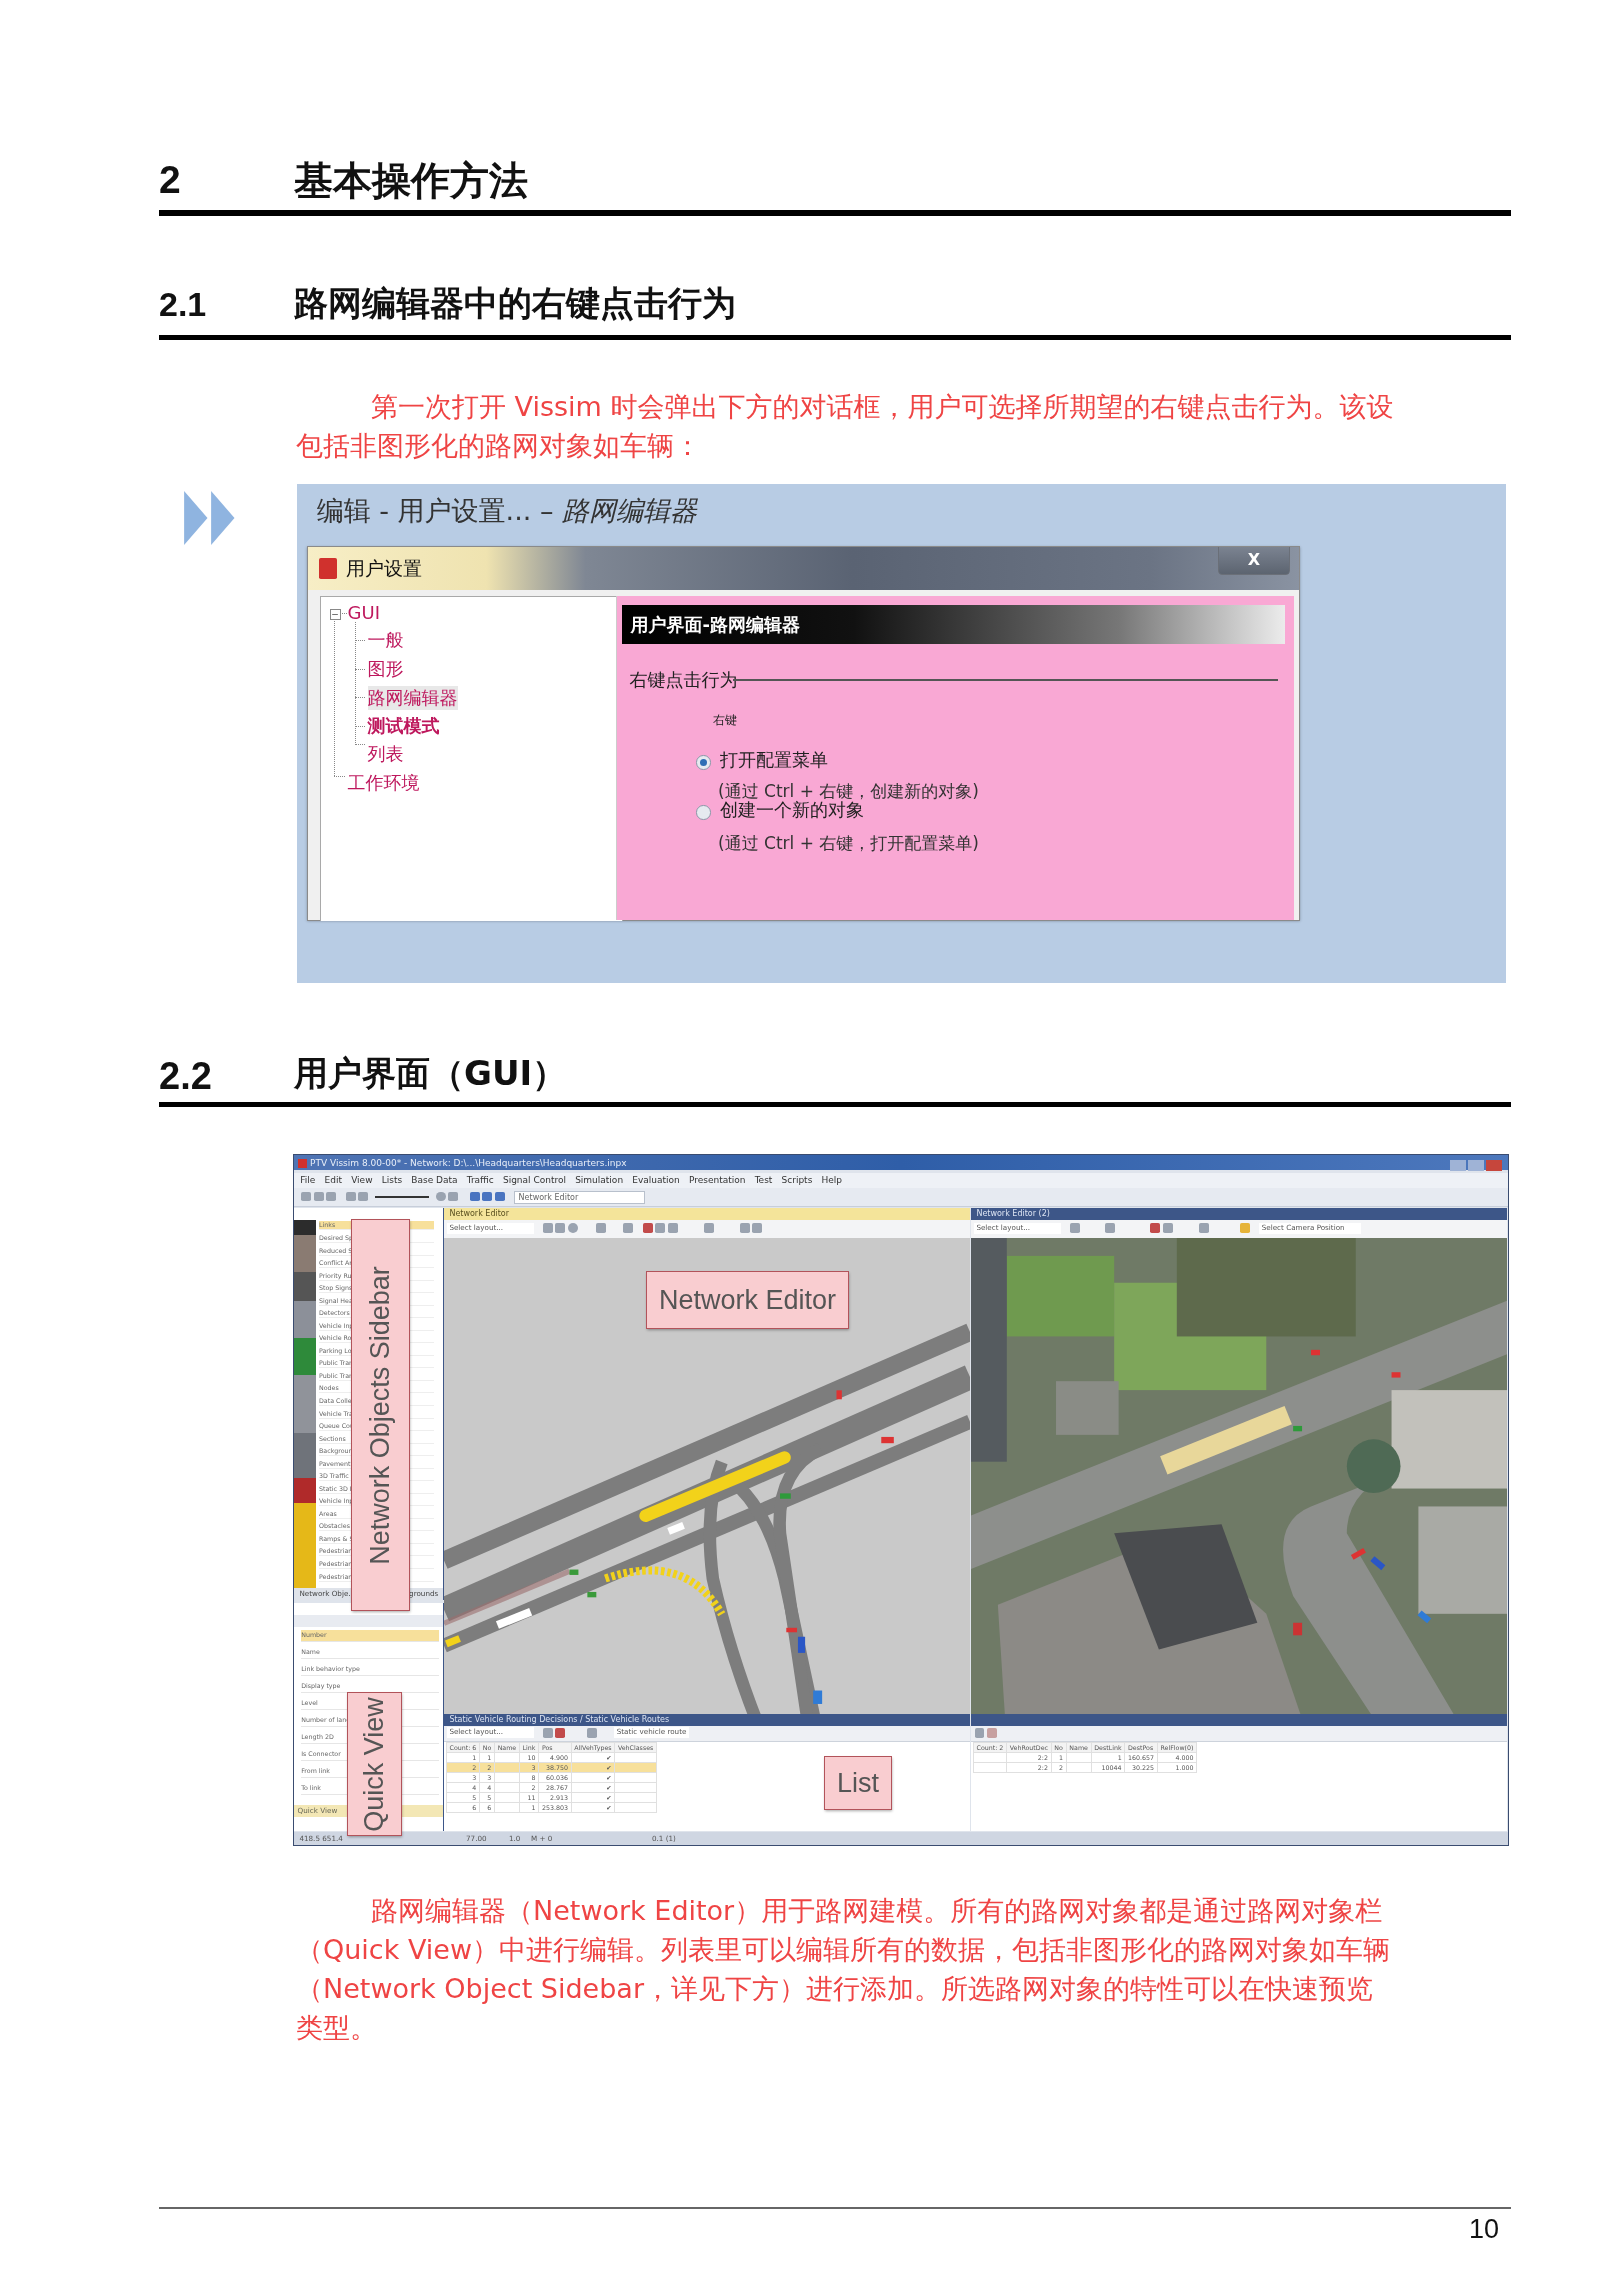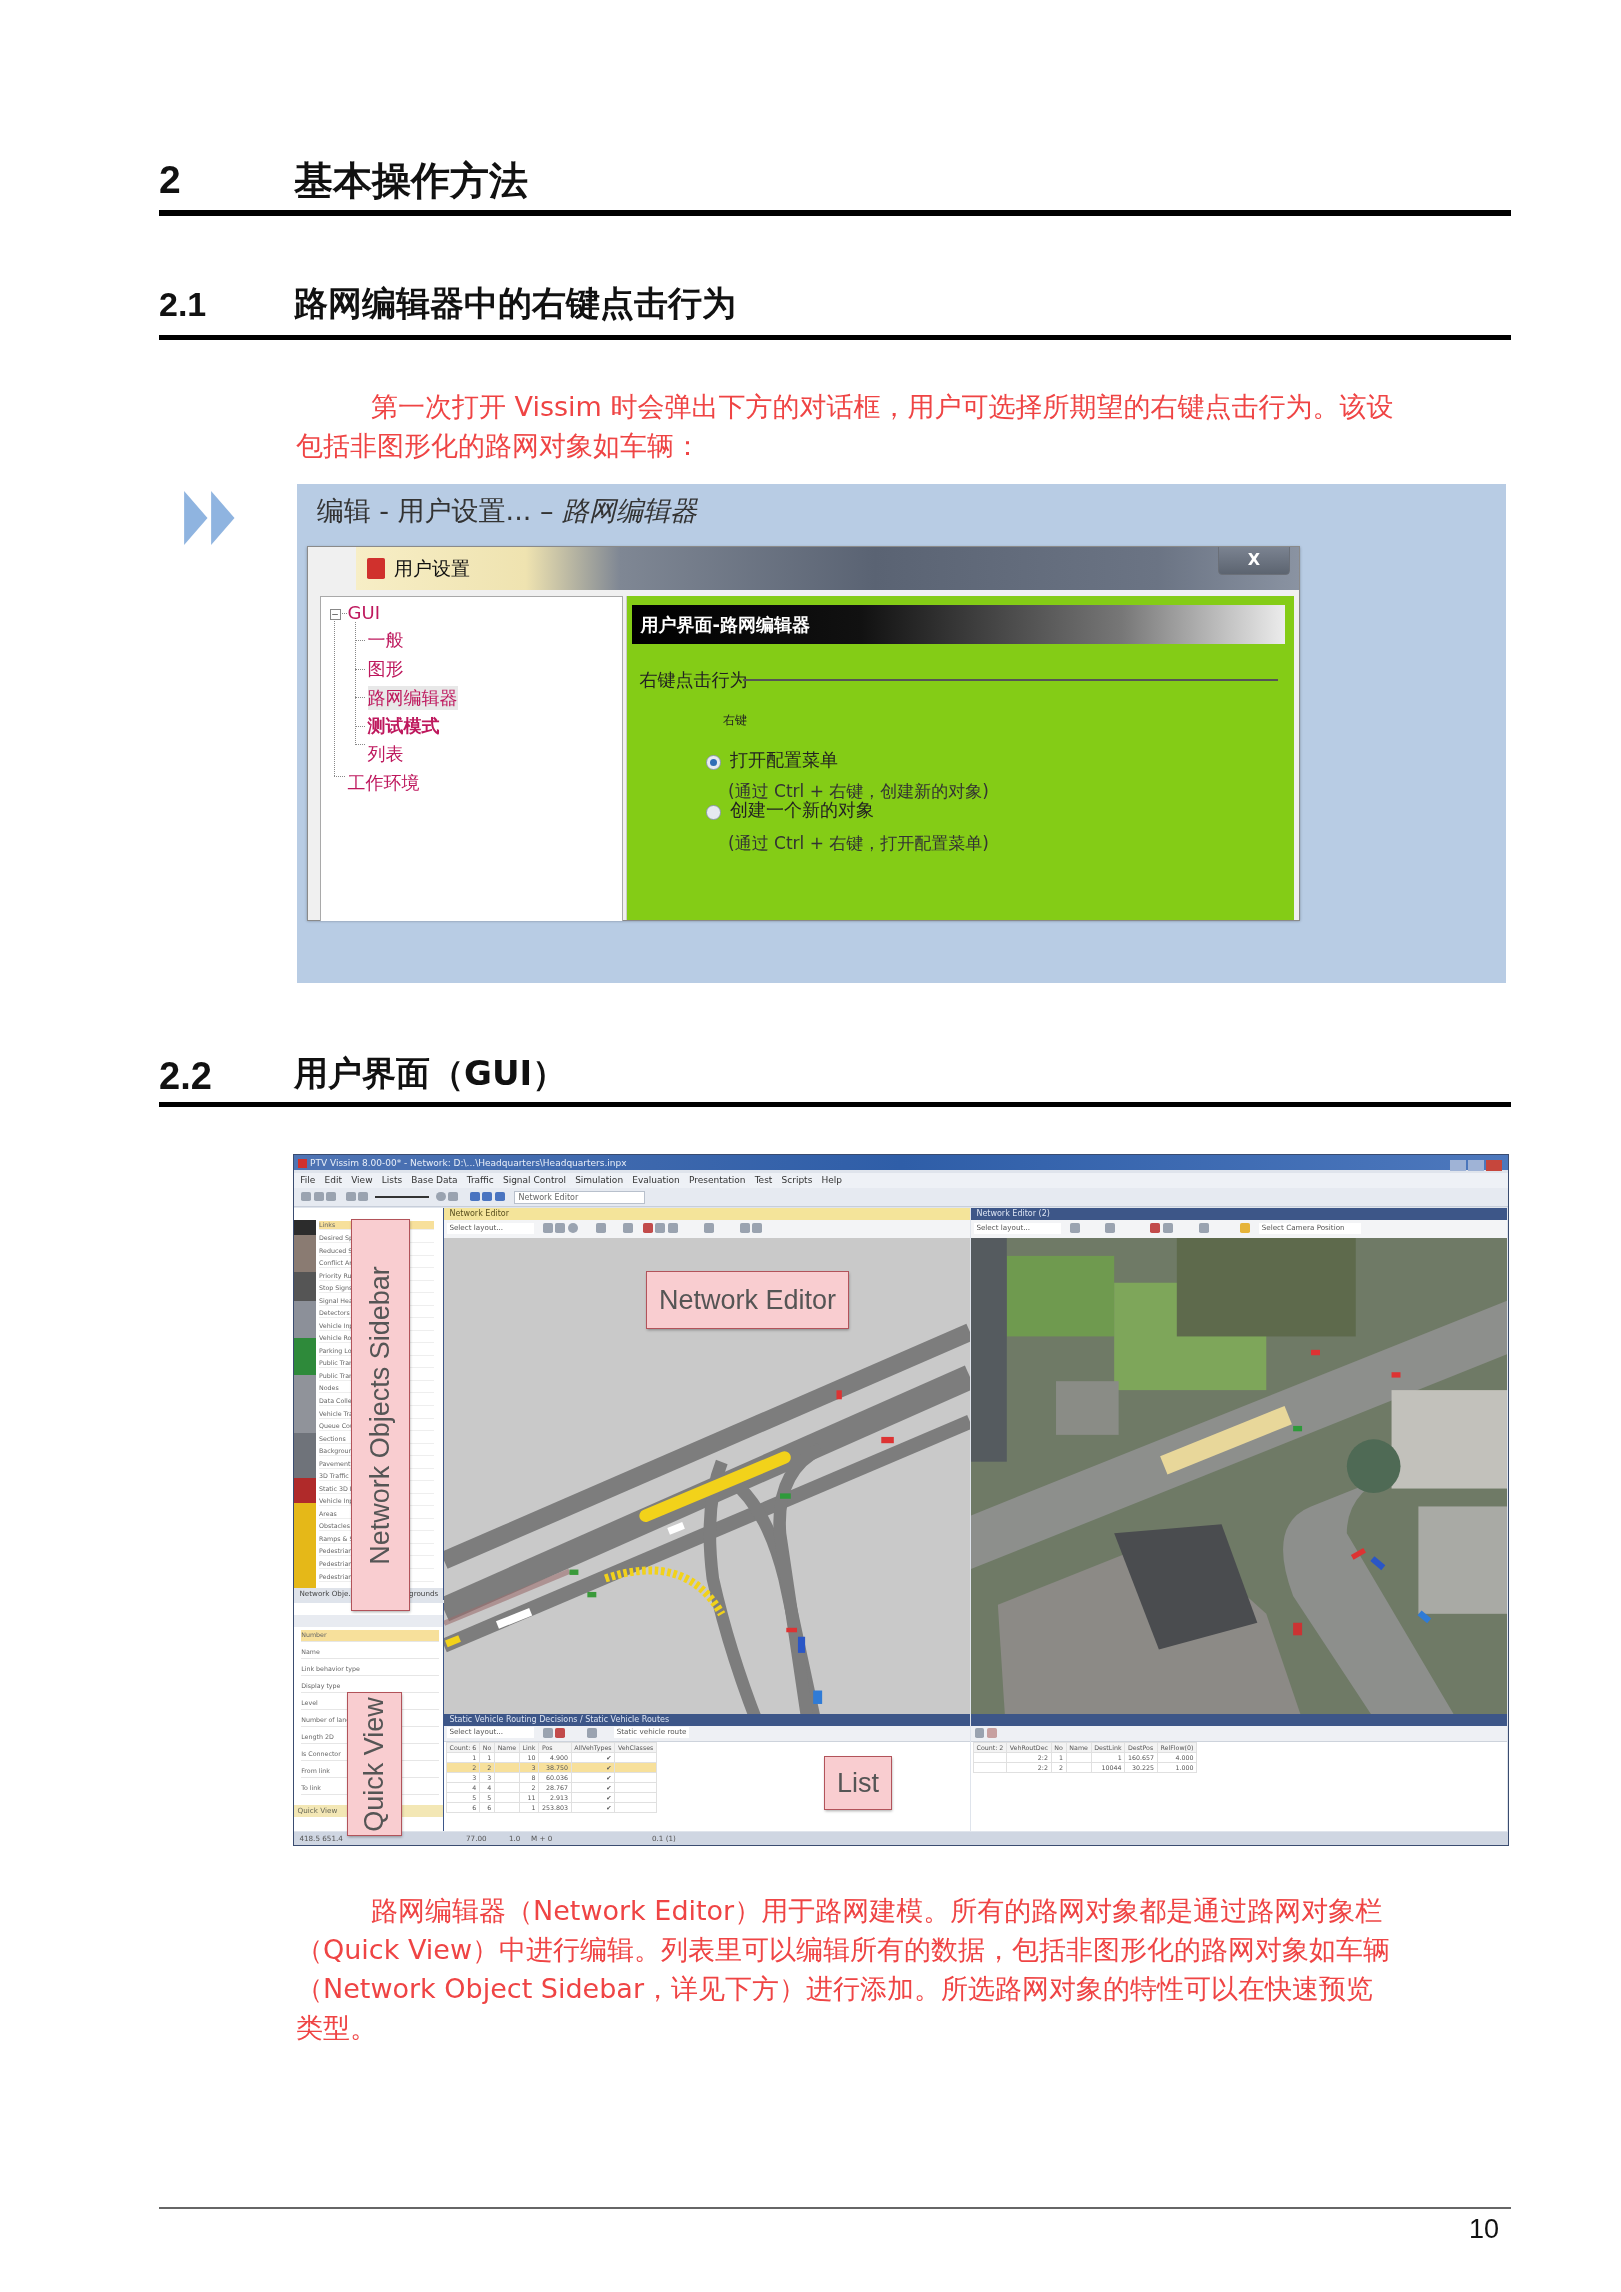--- a/index.html
+++ b/index.html
@@ -25,7 +25,7 @@
   .dlg { position:absolute; left:307px; top:546px; width:991px; height:373px; background:#f0f0f0;
          border:0.9px solid #8a8a8a; box-shadow:0 0.9px 2.7px rgba(0,0,0,.3); }
   .dlg-title { position:absolute; left:0; top:0; right:0; height:43px;
-     background:linear-gradient(90deg,#f7eec6 0%,#efe3b0 18%,#7f8794 28%,#5a6373 55%,#6b7484 85%,#8a93a2 100%);margin-left:48px; }
+     background:linear-gradient(90deg,#f7eec6 0%,#efe3b0 18%,#7f8794 28%,#5a6373 55%,#6b7484 85%,#8a93a2 100%); }
   .dlg-icon { position:absolute; left:10.7px; top:10.7px; width:18px; height:21.5px; background:#d0312d; border-radius:1.8px; }
   .dlg-title-text { position:absolute; left:38px; top:9px; font-size:19px; color:#111; }
   .dlg-close { position:absolute; right:9px; top:0; width:70px; height:27px; border:0.9px solid #6a6f78;

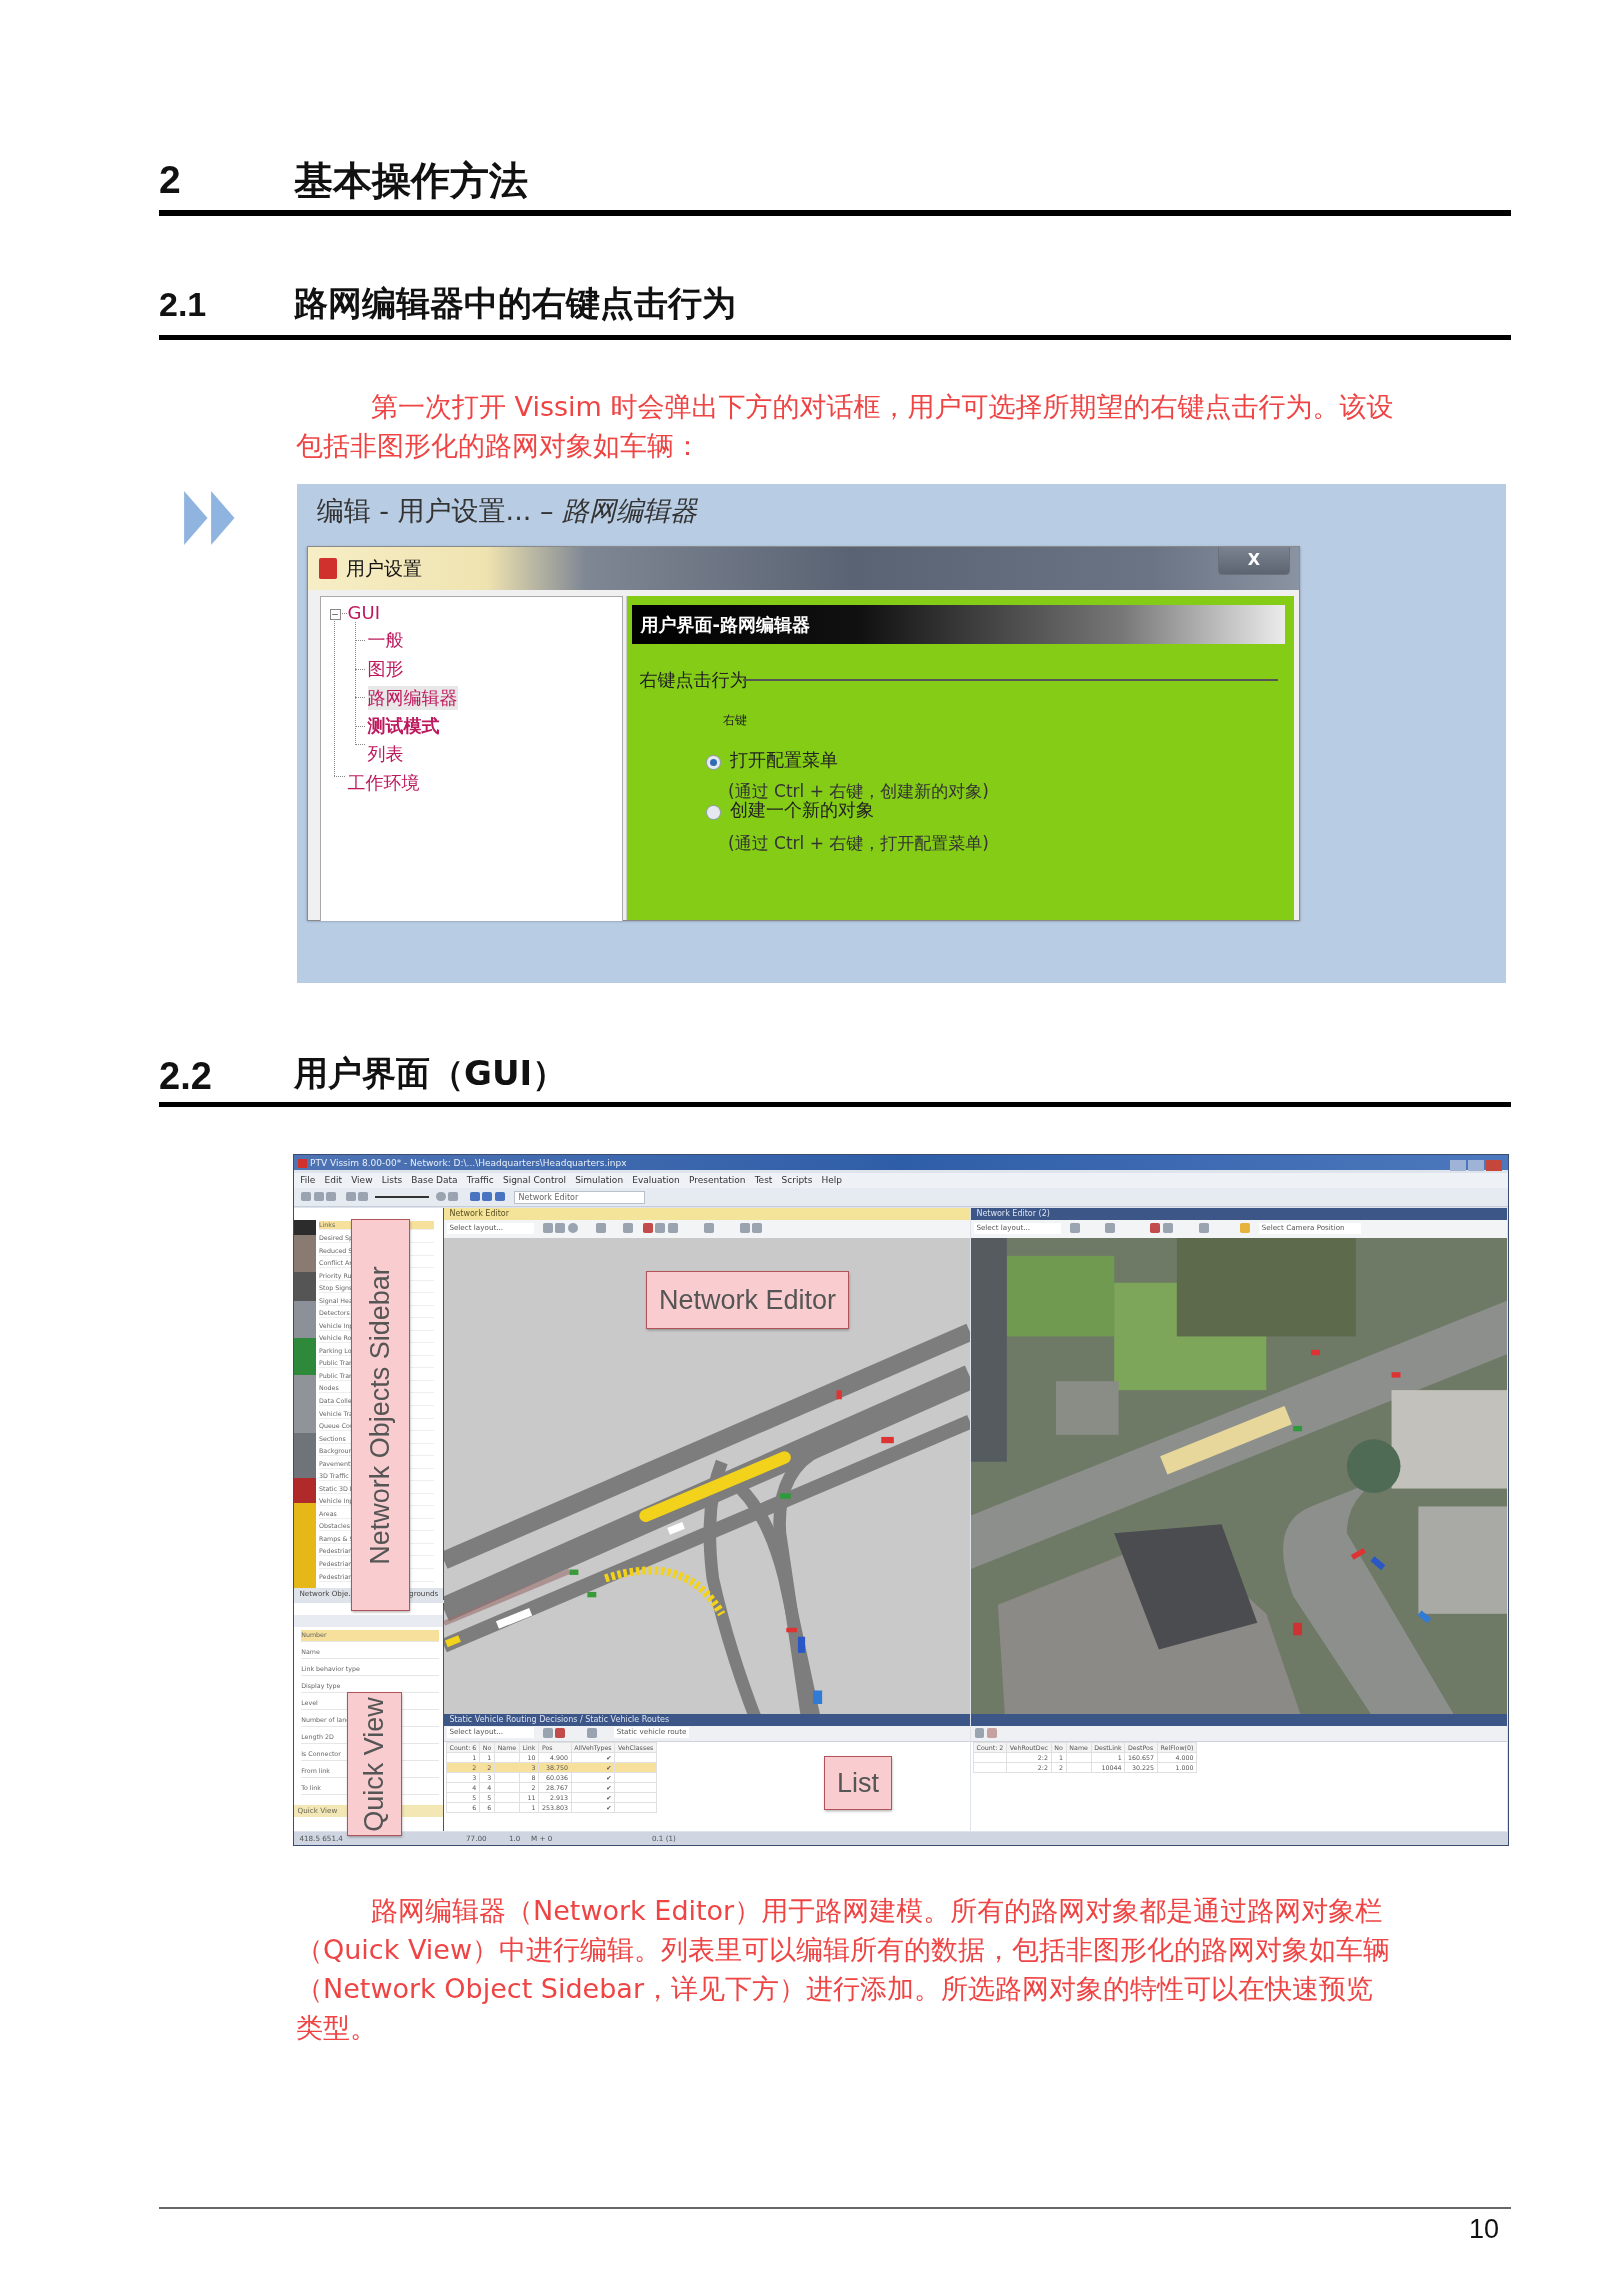--- a/index.html
+++ b/index.html
@@ -37,7 +37,7 @@
   .tree-line-v { position:absolute; border-left:0.9px dotted #888; }
   .tree-line-h { position:absolute; border-top:0.9px dotted #888; width:10.7px; }
   .tree-expander { position:absolute; width:9px; height:9px; border:0.9px solid #888; font-size:9px; line-height:8px; text-align:center; color:#444; background:#fff; }
-  .dlg-pane { position:absolute; left:318px; top:49px; right:5.4px; height:324px; background:#84cc16; border-left:0.9px solid #ccc; }
+  .dlg-pane { position:absolute; left:308px; top:49px; right:5.4px; height:324px; background:#f9a8d4; border-left:0.9px solid #ccc; }
   .pane-header { position:absolute; left:4.5px; top:9px; right:9px; height:39px;
      background:linear-gradient(90deg,#000 0%,#111 35%,#777 75%,#ececec 100%); }
   .pane-header-text { position:absolute; left:9px; top:8px; color:#fff; font-weight:bold; font-size:18px; }

